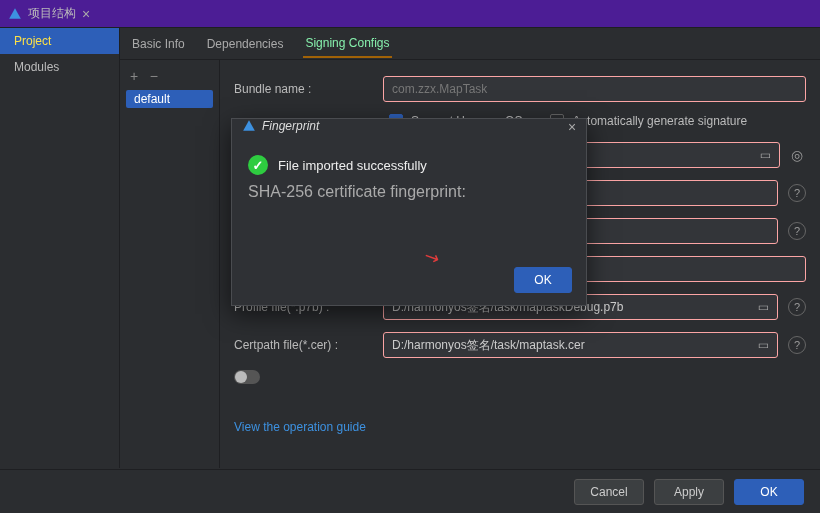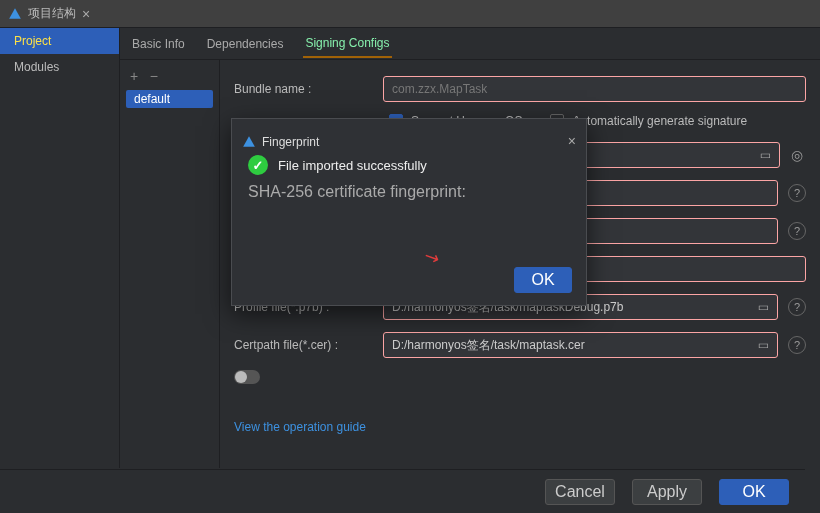--- a/index.html
+++ b/index.html
@@ -17,7 +17,7 @@
     display: flex; align-items: center;
     padding: 0 8px;
     border-bottom: 1px solid #1e1f22;
-    background: #404040;
+    background: #4c1d95;
     justify-content: flex-start;
   }
   .titlebar .title-left { display:flex; align-items:center; gap:6px;}

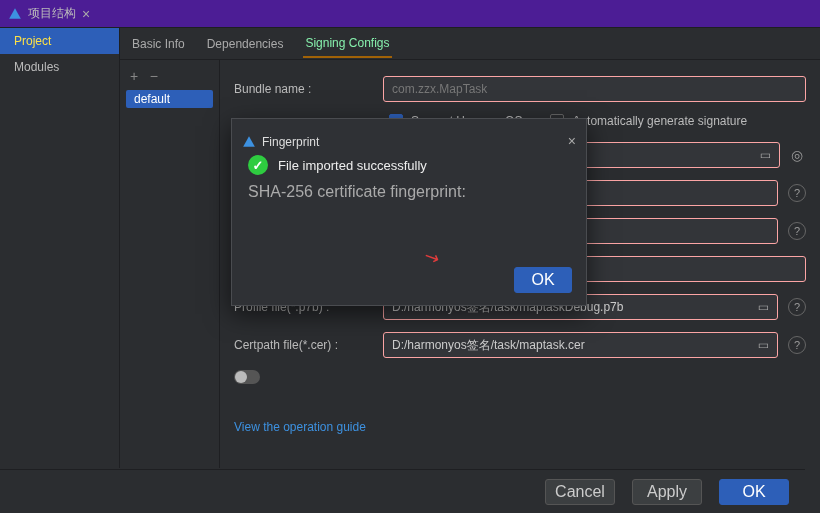--- a/index.html
+++ b/index.html
@@ -120,8 +120,9 @@
     display:flex; flex-direction:column;
   }
   .modal .mhead {
-    height:30px; display:flex; align-items:flex-end; justify-content:space-between;
+    height:30px; display:flex; align-items:flex-start; justify-content:space-between;
     padding:0 10px;
+    font-style:italic;
   }
   .modal .mhead .mt { display:flex; align-items:center; gap:6px; color:#ddd;}
   .modal .mclose { color:#aaa; cursor:pointer; font-size:14px;}

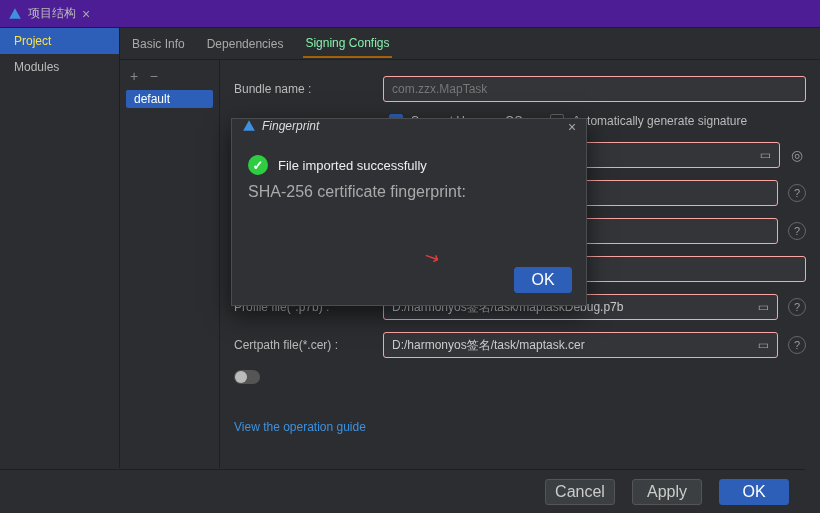--- a/index.html
+++ b/index.html
@@ -108,7 +108,7 @@
   .btn {
     min-width:70px; height:26px;
     border:1px solid #555; background:#3c3f41; color:#ccc;
-    border-radius:3px; cursor:pointer; font-size:16px;margin-left:7px;
+    border-radius:3px; cursor:pointer; font-size:12px;
   }
   .btn.primary { background:#2d5fb8; border-color:#2d5fb8; color:#fff; }
   

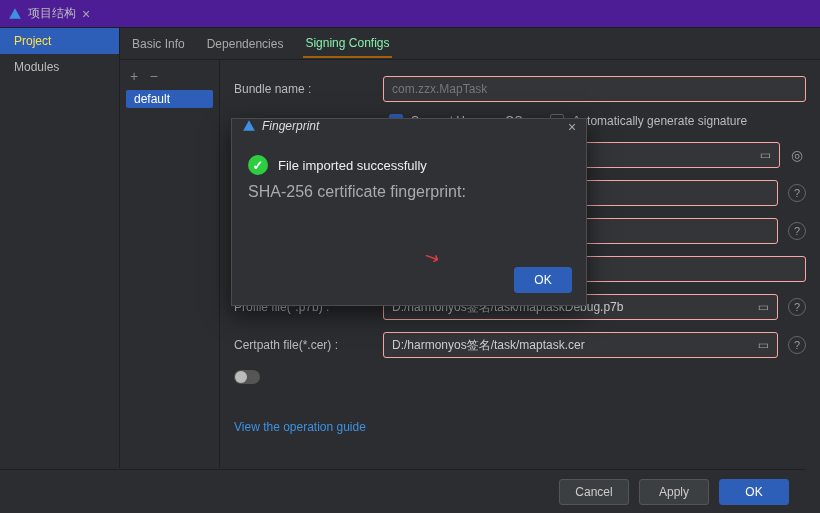--- a/index.html
+++ b/index.html
@@ -100,7 +100,7 @@
   }
   .toggle::after{content:"";position:absolute;left:1px;top:1px;width:12px;height:12px;background:#bbb;border-radius:50%;}
   .footer {
-    position:absolute; bottom:0; left:0; right:15px;
+    position:absolute; bottom:0; left:0; right:0;
     height:44px; border-top:1px solid #1e1f22;
     display:flex; justify-content:flex-end; align-items:center; gap:10px; padding:0 16px;
     background:#2b2d30;

